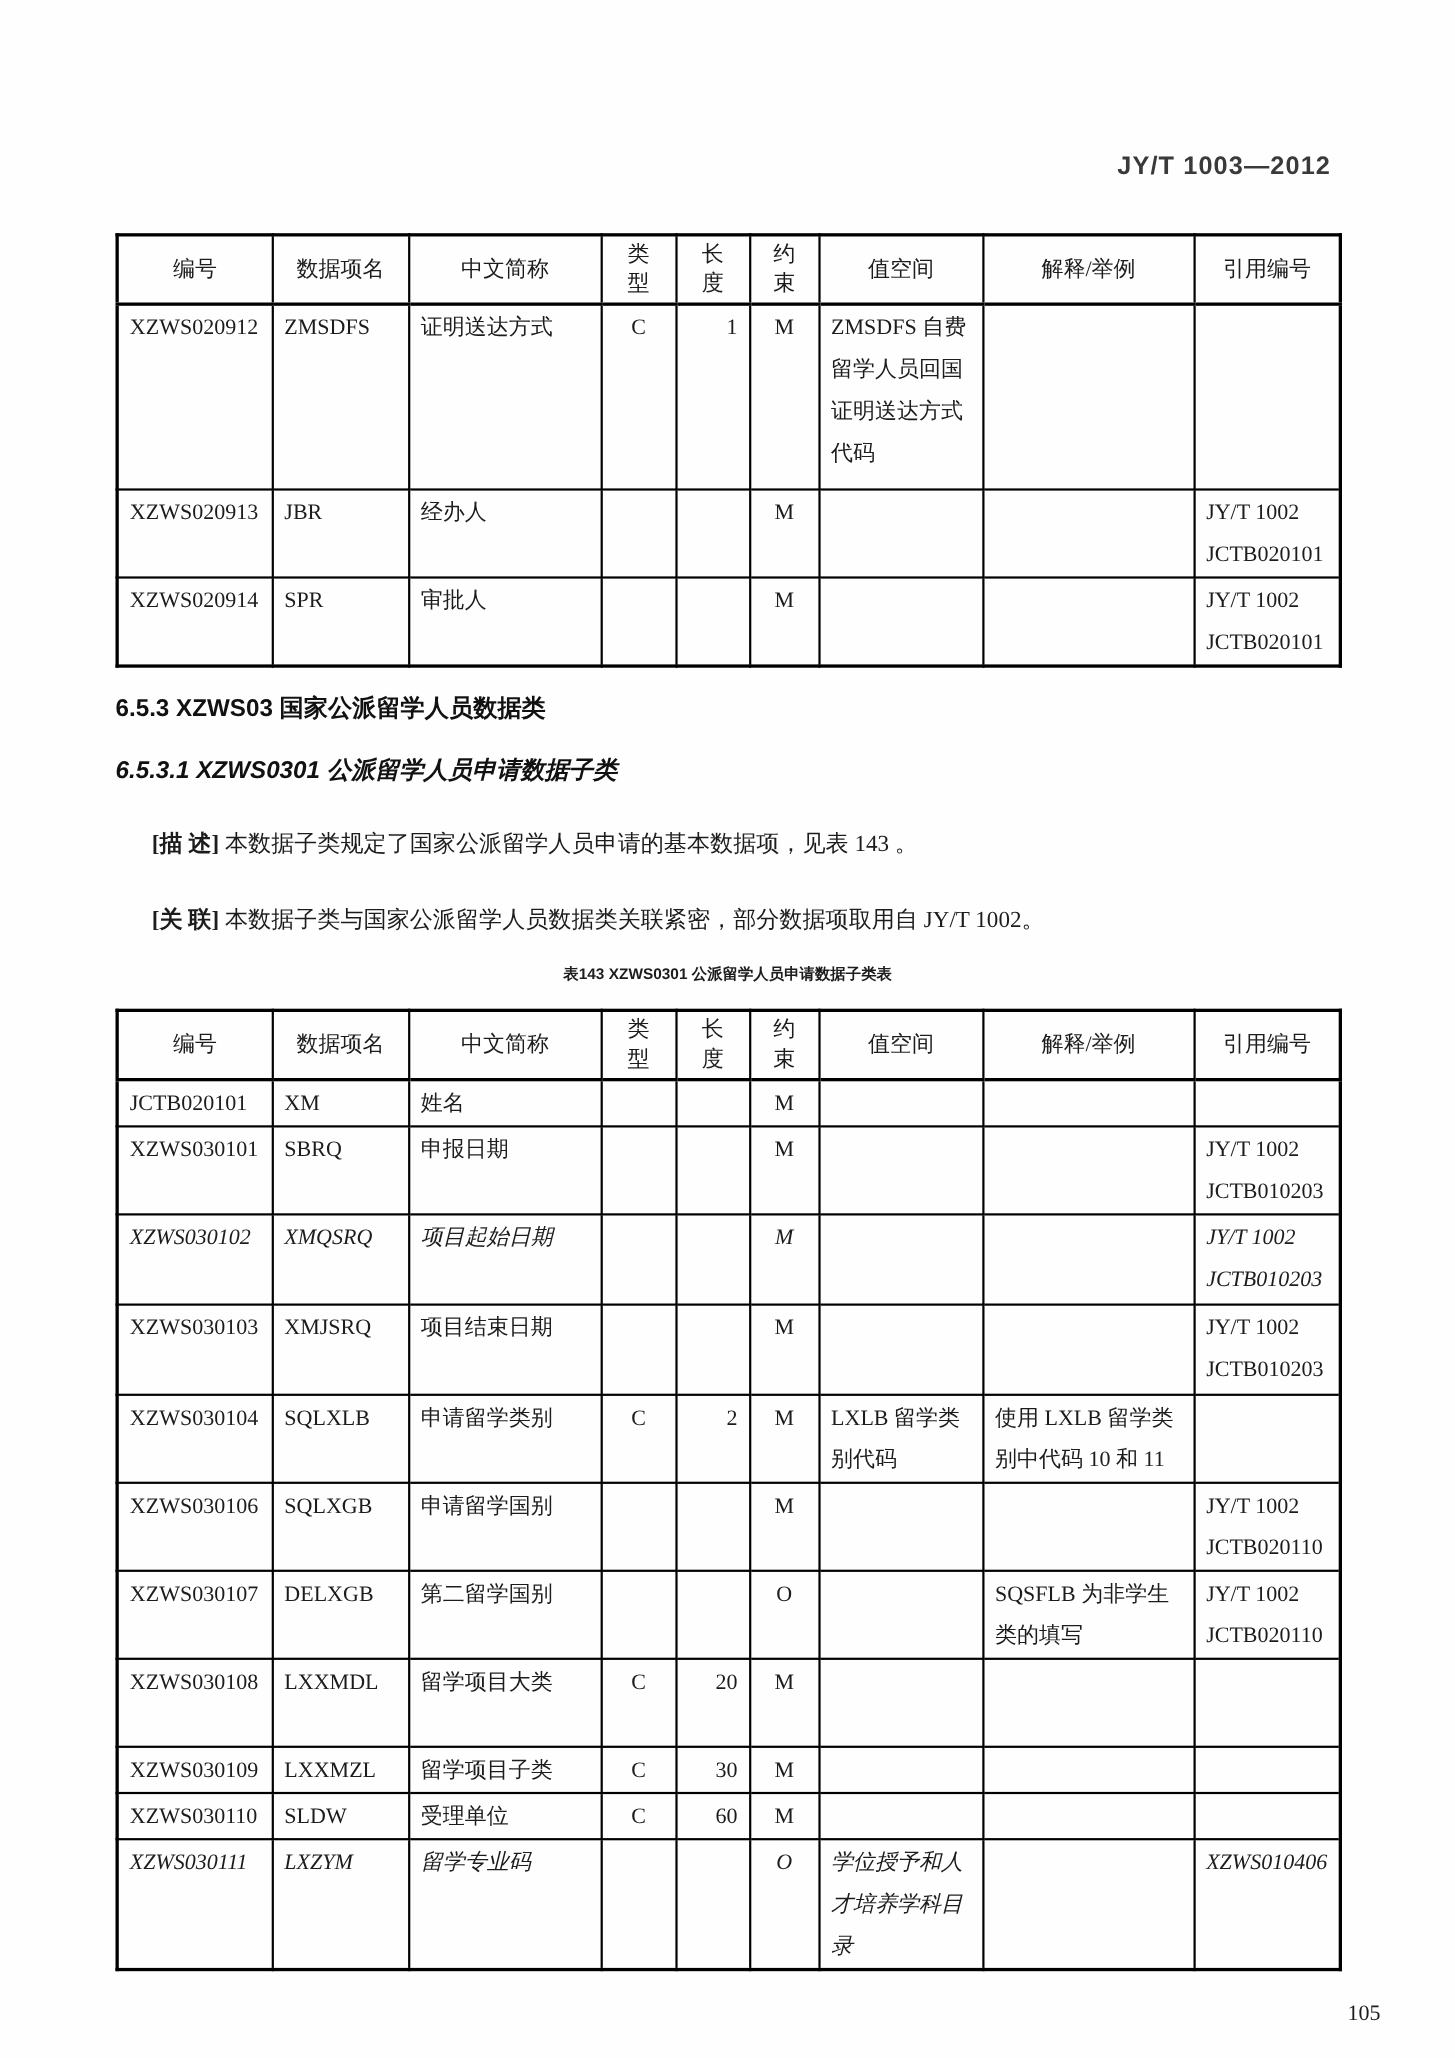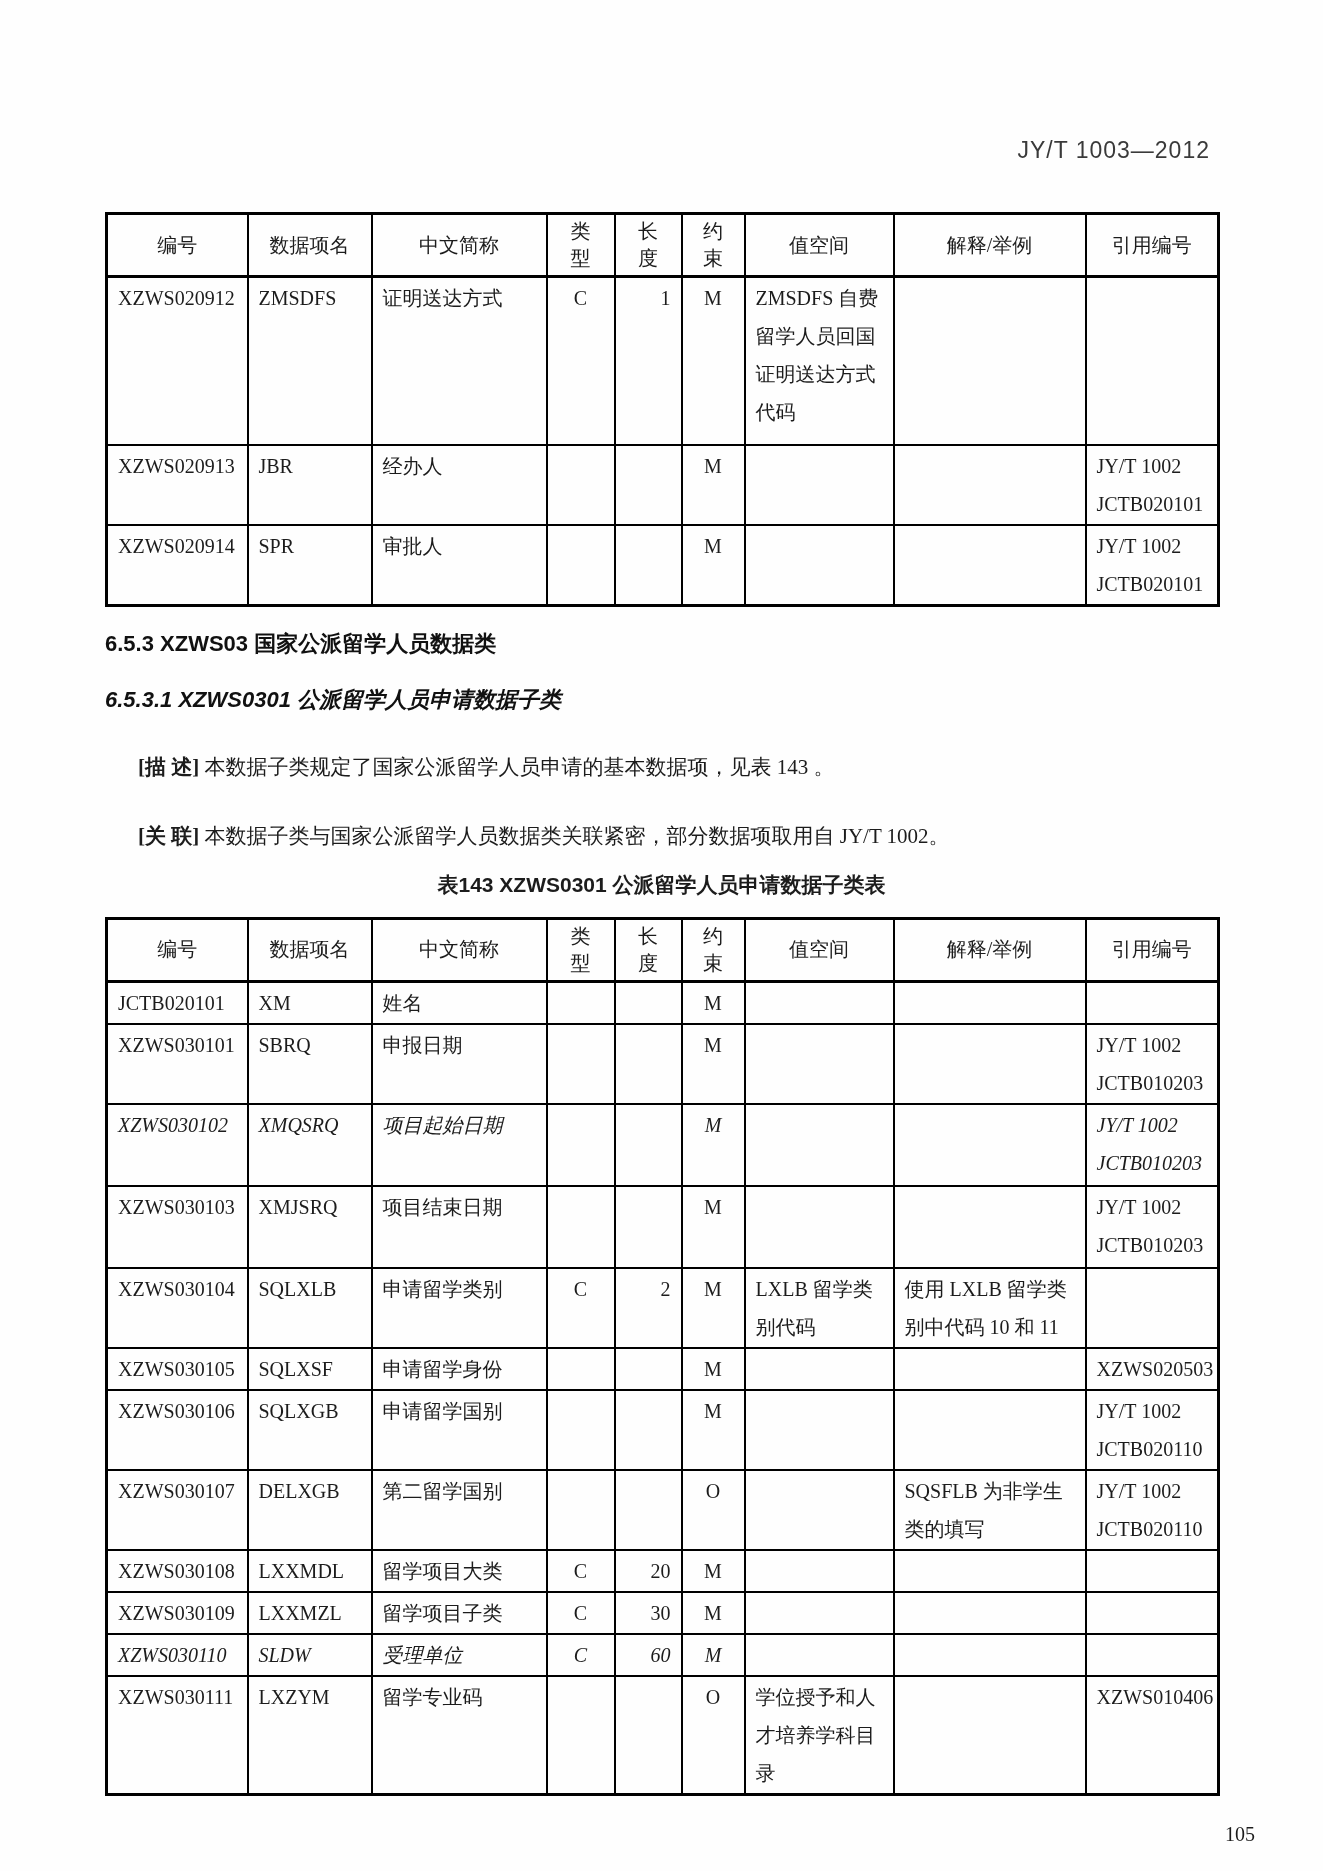--- a/index.html
+++ b/index.html
@@ -16,7 +16,7 @@
     margin:136px 113px 0 0;
     text-align:right;
     font-family:"Liberation Sans","DejaVu Sans",sans-serif;
-    font-weight:normal;
+    font-weight:bold;
     font-size:23px;
     line-height:28px;
     color:#3a3a3a;

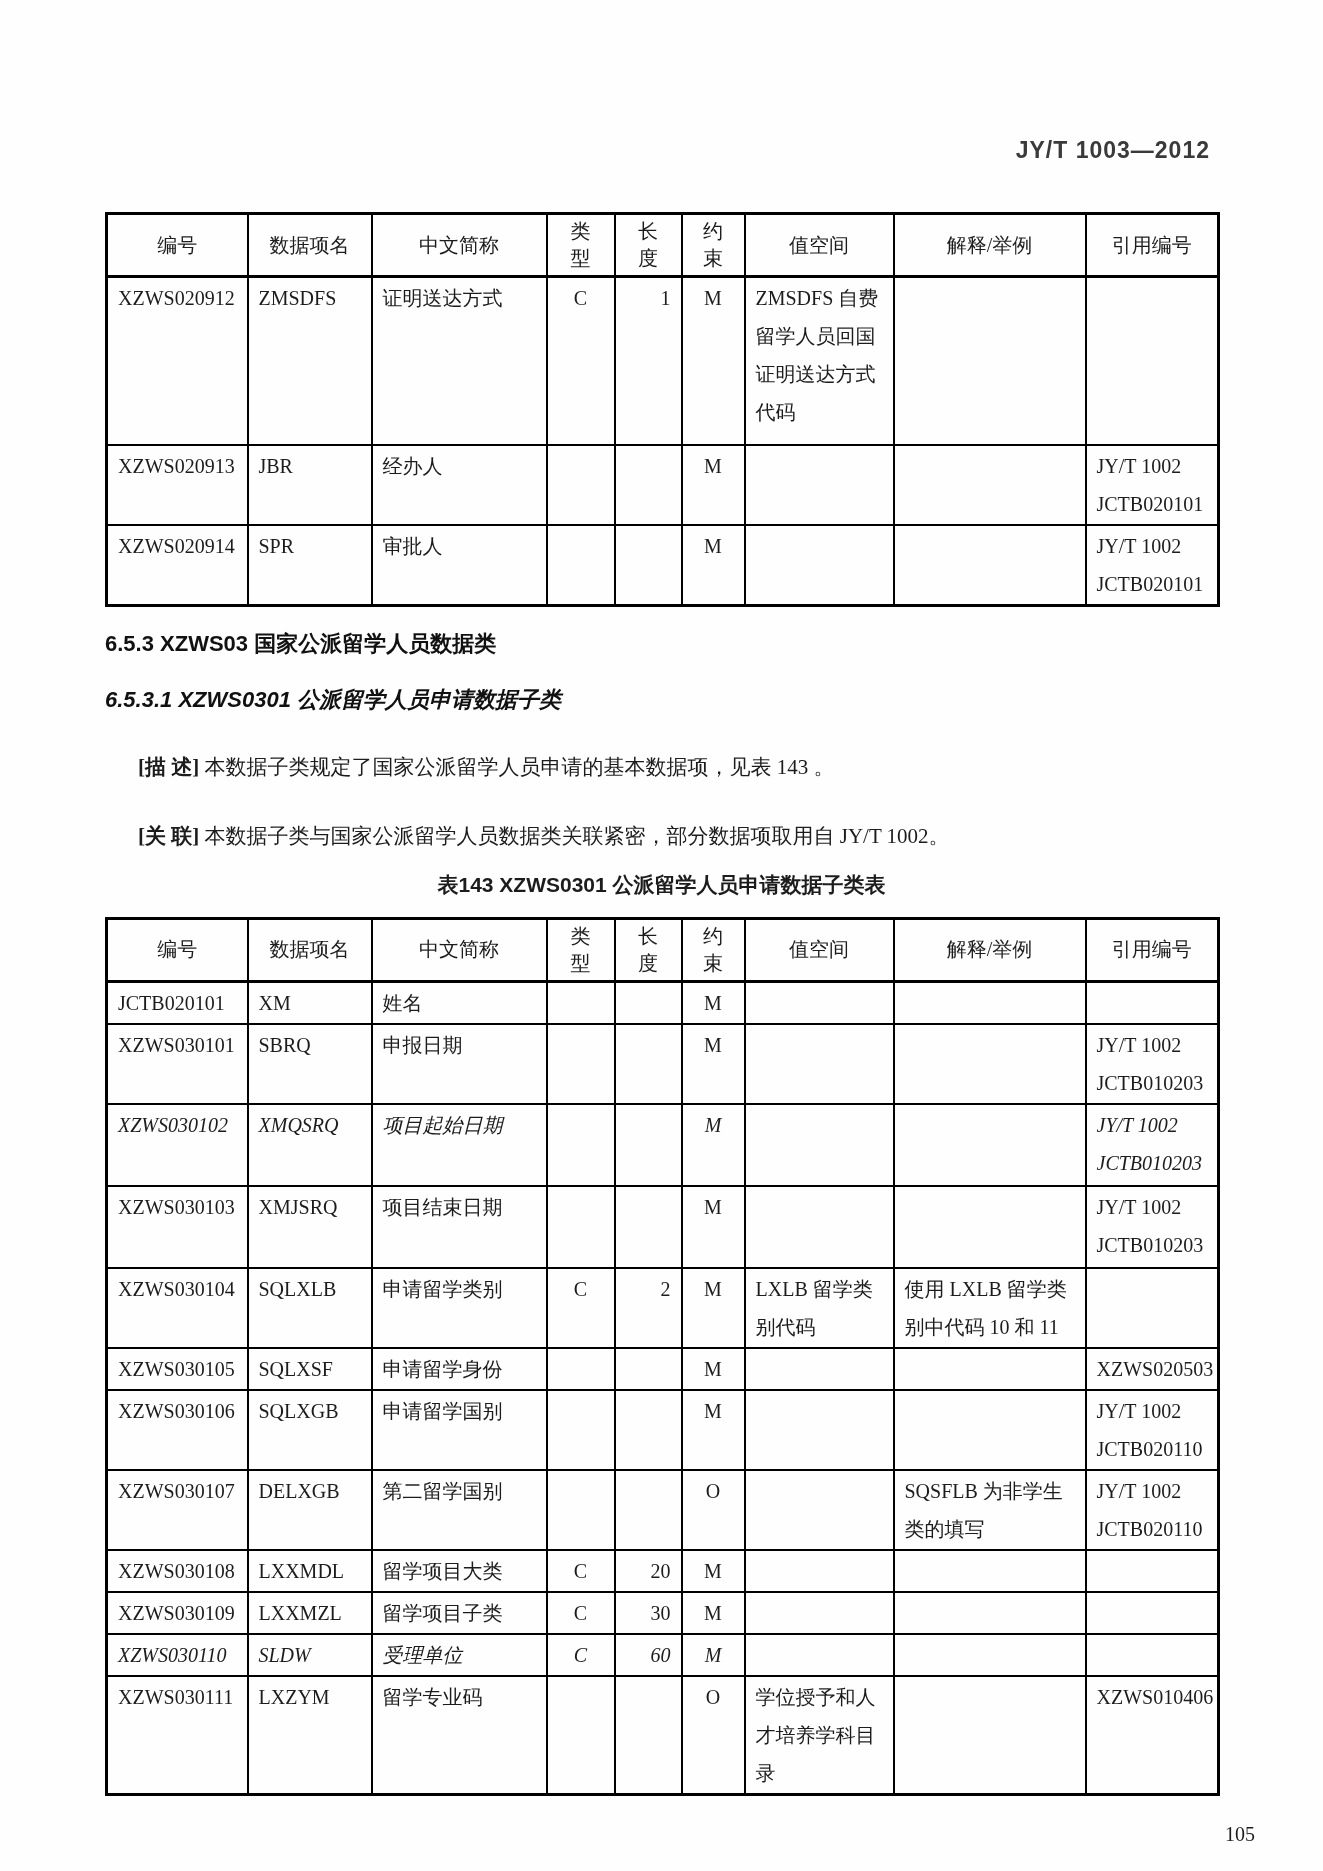--- a/index.html
+++ b/index.html
@@ -93,7 +93,7 @@
     text-align:center;
     font-family:"Liberation Sans","DejaVu Sans",sans-serif;
     font-weight:bold;
-    font-size:21px;
+    font-size:14px;
     line-height:28px;
   }
   .page-number{

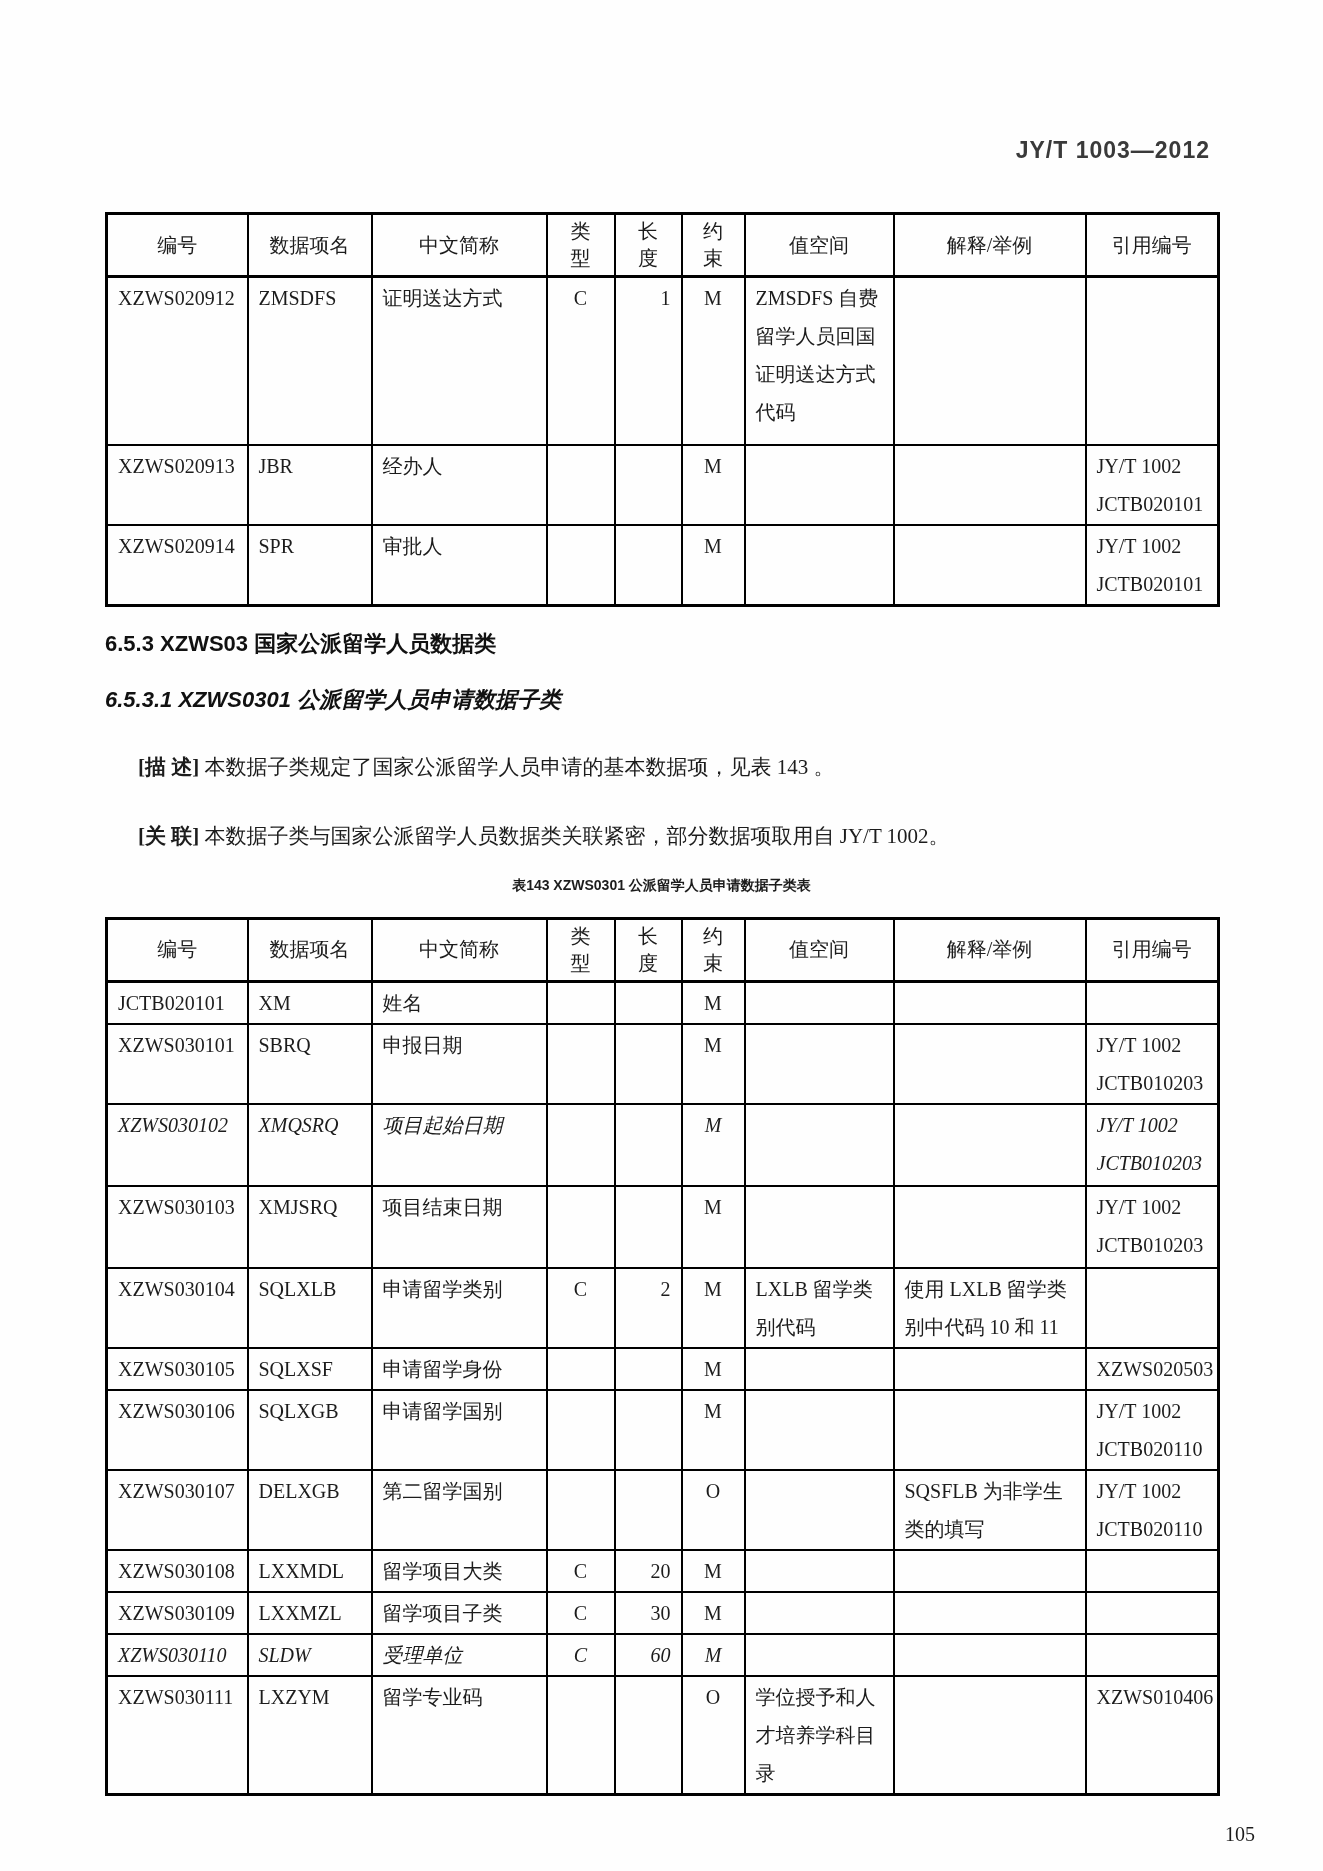--- a/index.html
+++ b/index.html
@@ -276,17 +276,6 @@
           <td class="c-ref"></td>
         </tr>
         <tr>
-          <td class="c-id">XZWS030105</td>
-          <td class="c-name">SQLXSF</td>
-          <td class="c-cn">申请留学身份</td>
-          <td class="c-type"></td>
-          <td class="c-len"></td>
-          <td class="c-cons">M</td>
-          <td class="c-vs"></td>
-          <td class="c-ex"></td>
-          <td class="c-ref">XZWS020503</td>
-        </tr>
-        <tr>
           <td class="c-id">XZWS030106</td>
           <td class="c-name">SQLXGB</td>
           <td class="c-cn">申请留学国别</td>

